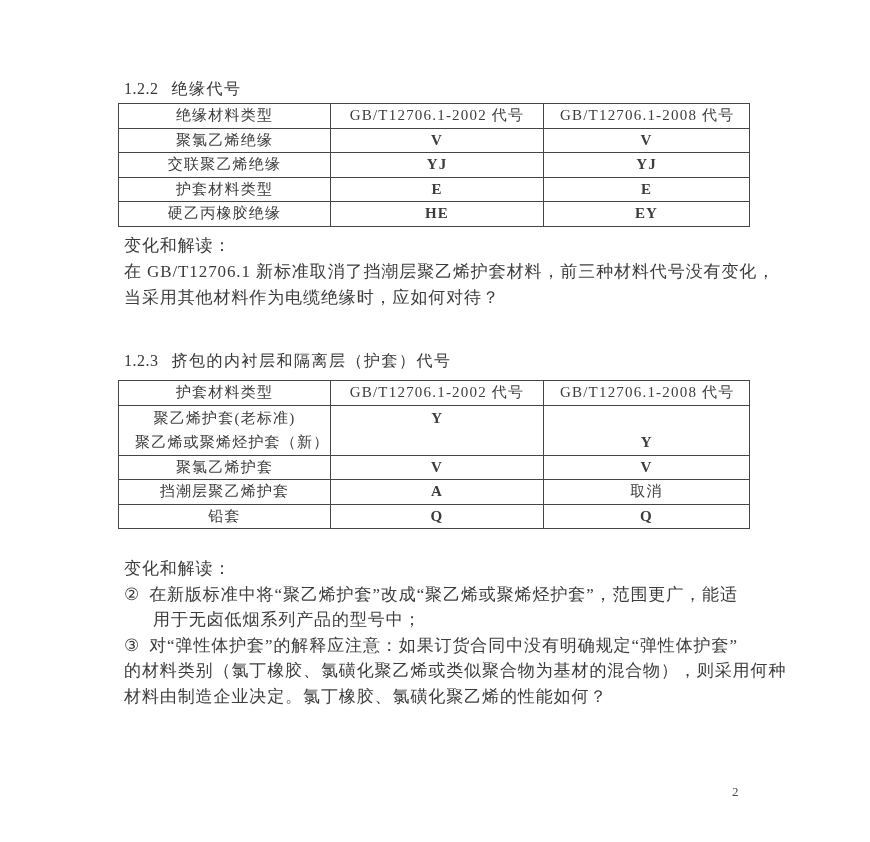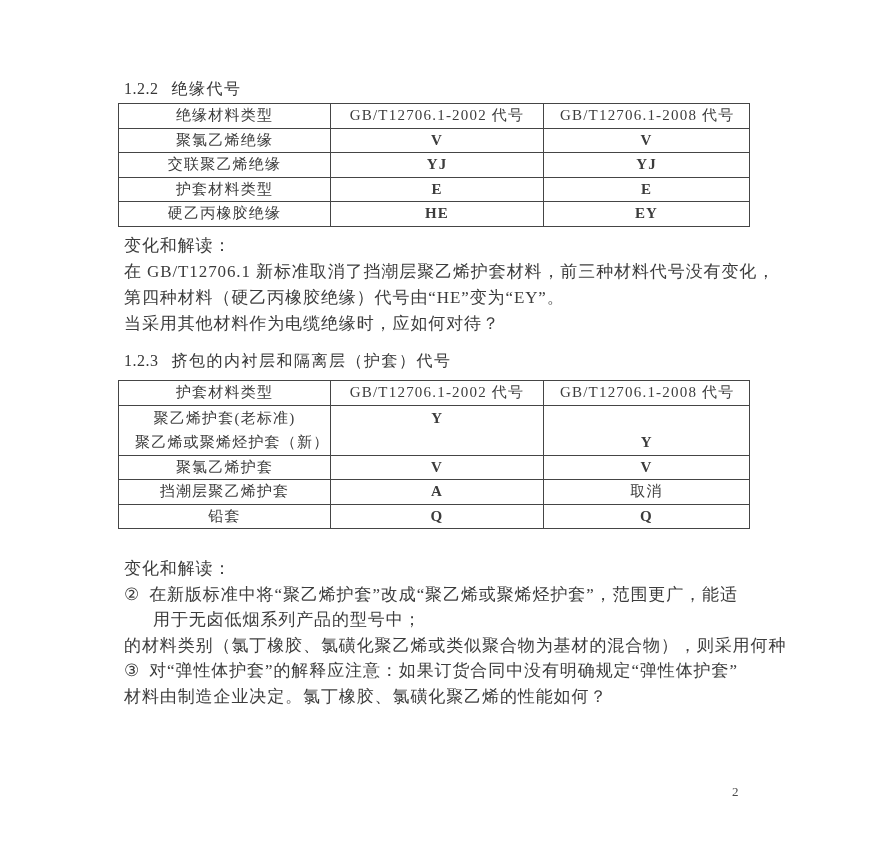--- a/index.html
+++ b/index.html
@@ -138,7 +138,6 @@
     <div class="notes" id="notes1">
       <div>变化和解读：</div>
       <div>在 GB/T12706.1 新标准取消了挡潮层聚乙烯护套材料，前三种材料代号没有变化，</div>
-      <div>第四种材料（硬乙丙橡胶绝缘）代号由“HE”变为“EY”。</div>
       <div>当采用其他材料作为电缆绝缘时，应如何对待？</div>
     </div>
 

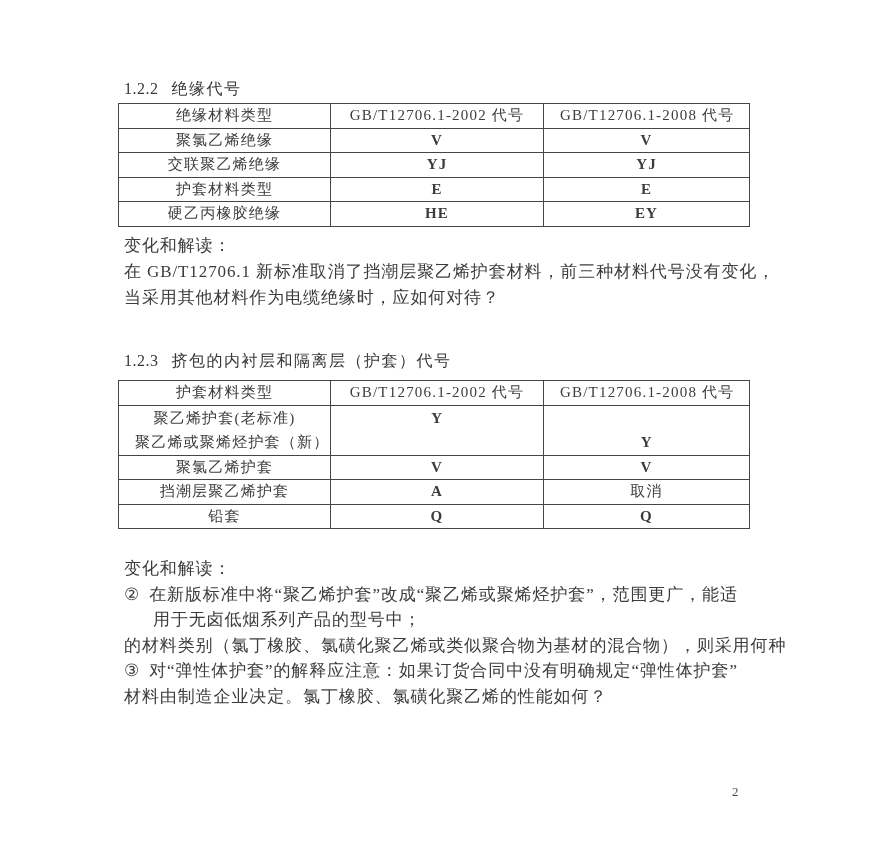--- a/index.html
+++ b/index.html
@@ -191,8 +191,8 @@
       <div>变化和解读：</div>
       <div><span class="marker">②</span><span>在新版标准中将“聚乙烯护套”改成“聚乙烯或聚烯烃护套”，范围更广，能适</span></div>
       <div class="indent">用于无卤低烟系列产品的型号中；</div>
+      <div><span class="marker">③</span><span>对“弹性体护套”的解释应注意：如果订货合同中没有明确规定“弹性体护套”</span></div>
       <div>的材料类别（氯丁橡胶、氯磺化聚乙烯或类似聚合物为基材的混合物），则采用何种</div>
-      <div><span class="marker">③</span><span>对“弹性体护套”的解释应注意：如果订货合同中没有明确规定“弹性体护套”</span></div>
       <div>材料由制造企业决定。氯丁橡胶、氯磺化聚乙烯的性能如何？</div>
     </div>
 

